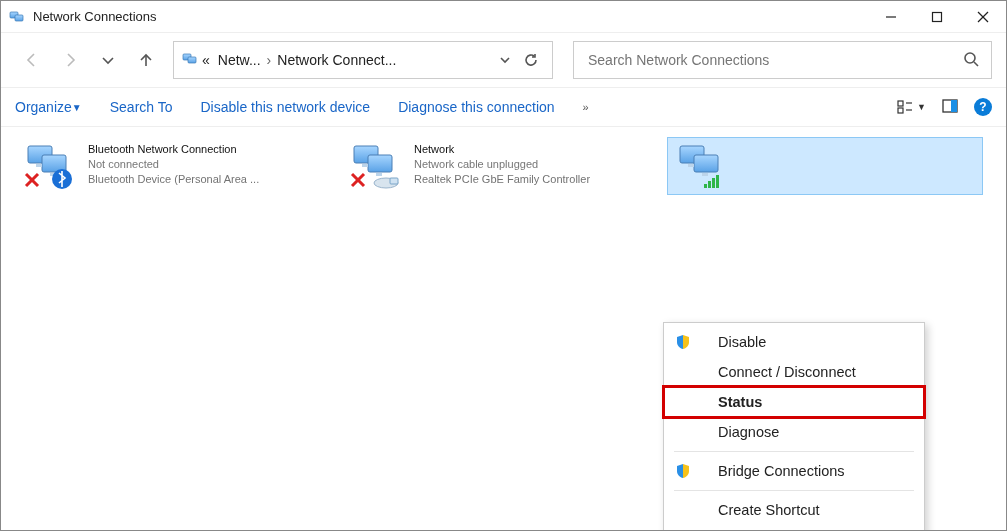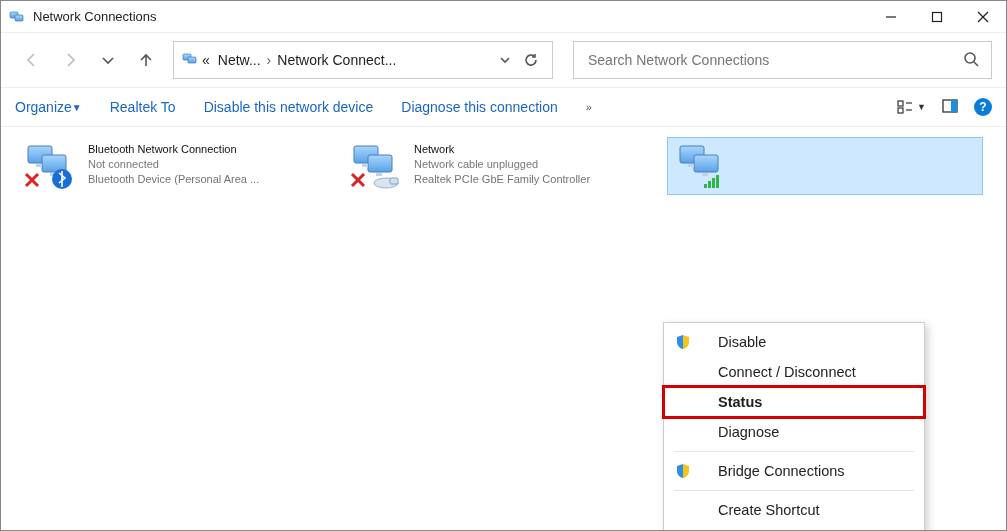--- a/index.html
+++ b/index.html
@@ -174,7 +174,7 @@
         <span>Organize</span>
         <span class="caret">▼</span>
       </span>
-    <span class="tool-link">Realtek To</span>
+    <span class="tool-link">Search To</span>
     <span class="tool-link">Disable this network device</span>
     <span class="tool-link">Diagnose this connection</span>
     <span class="overflow">»</span>

